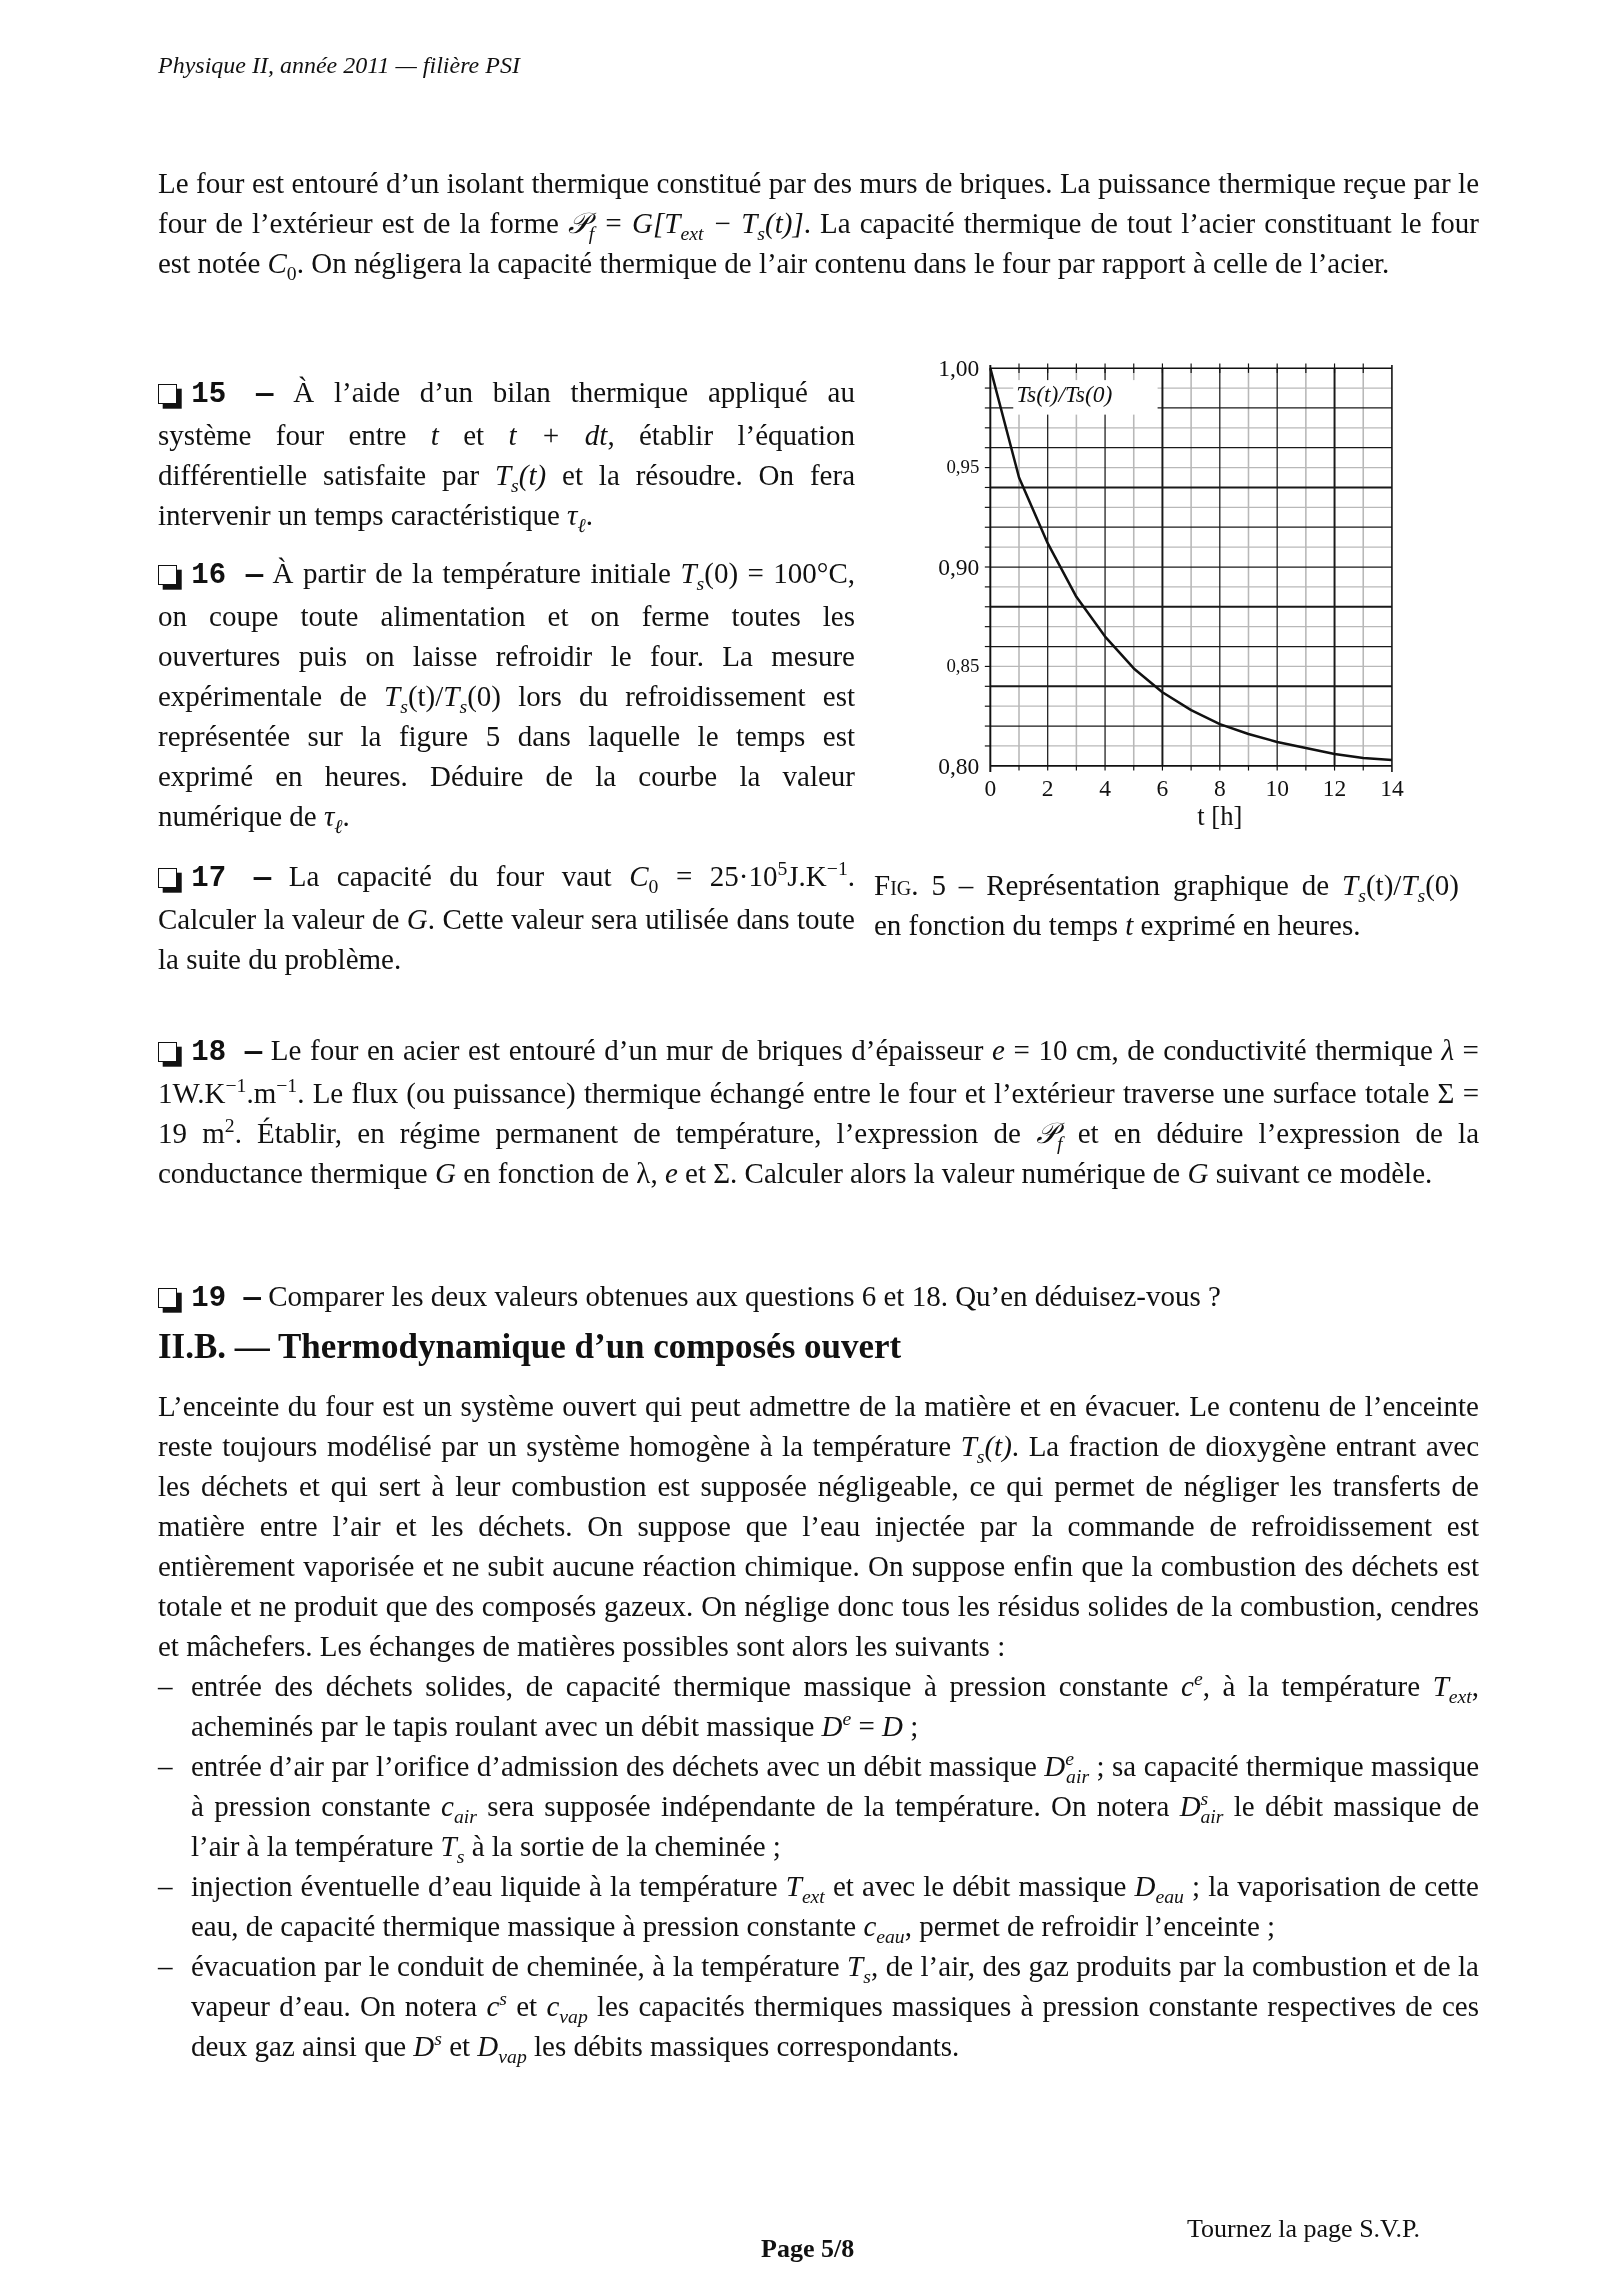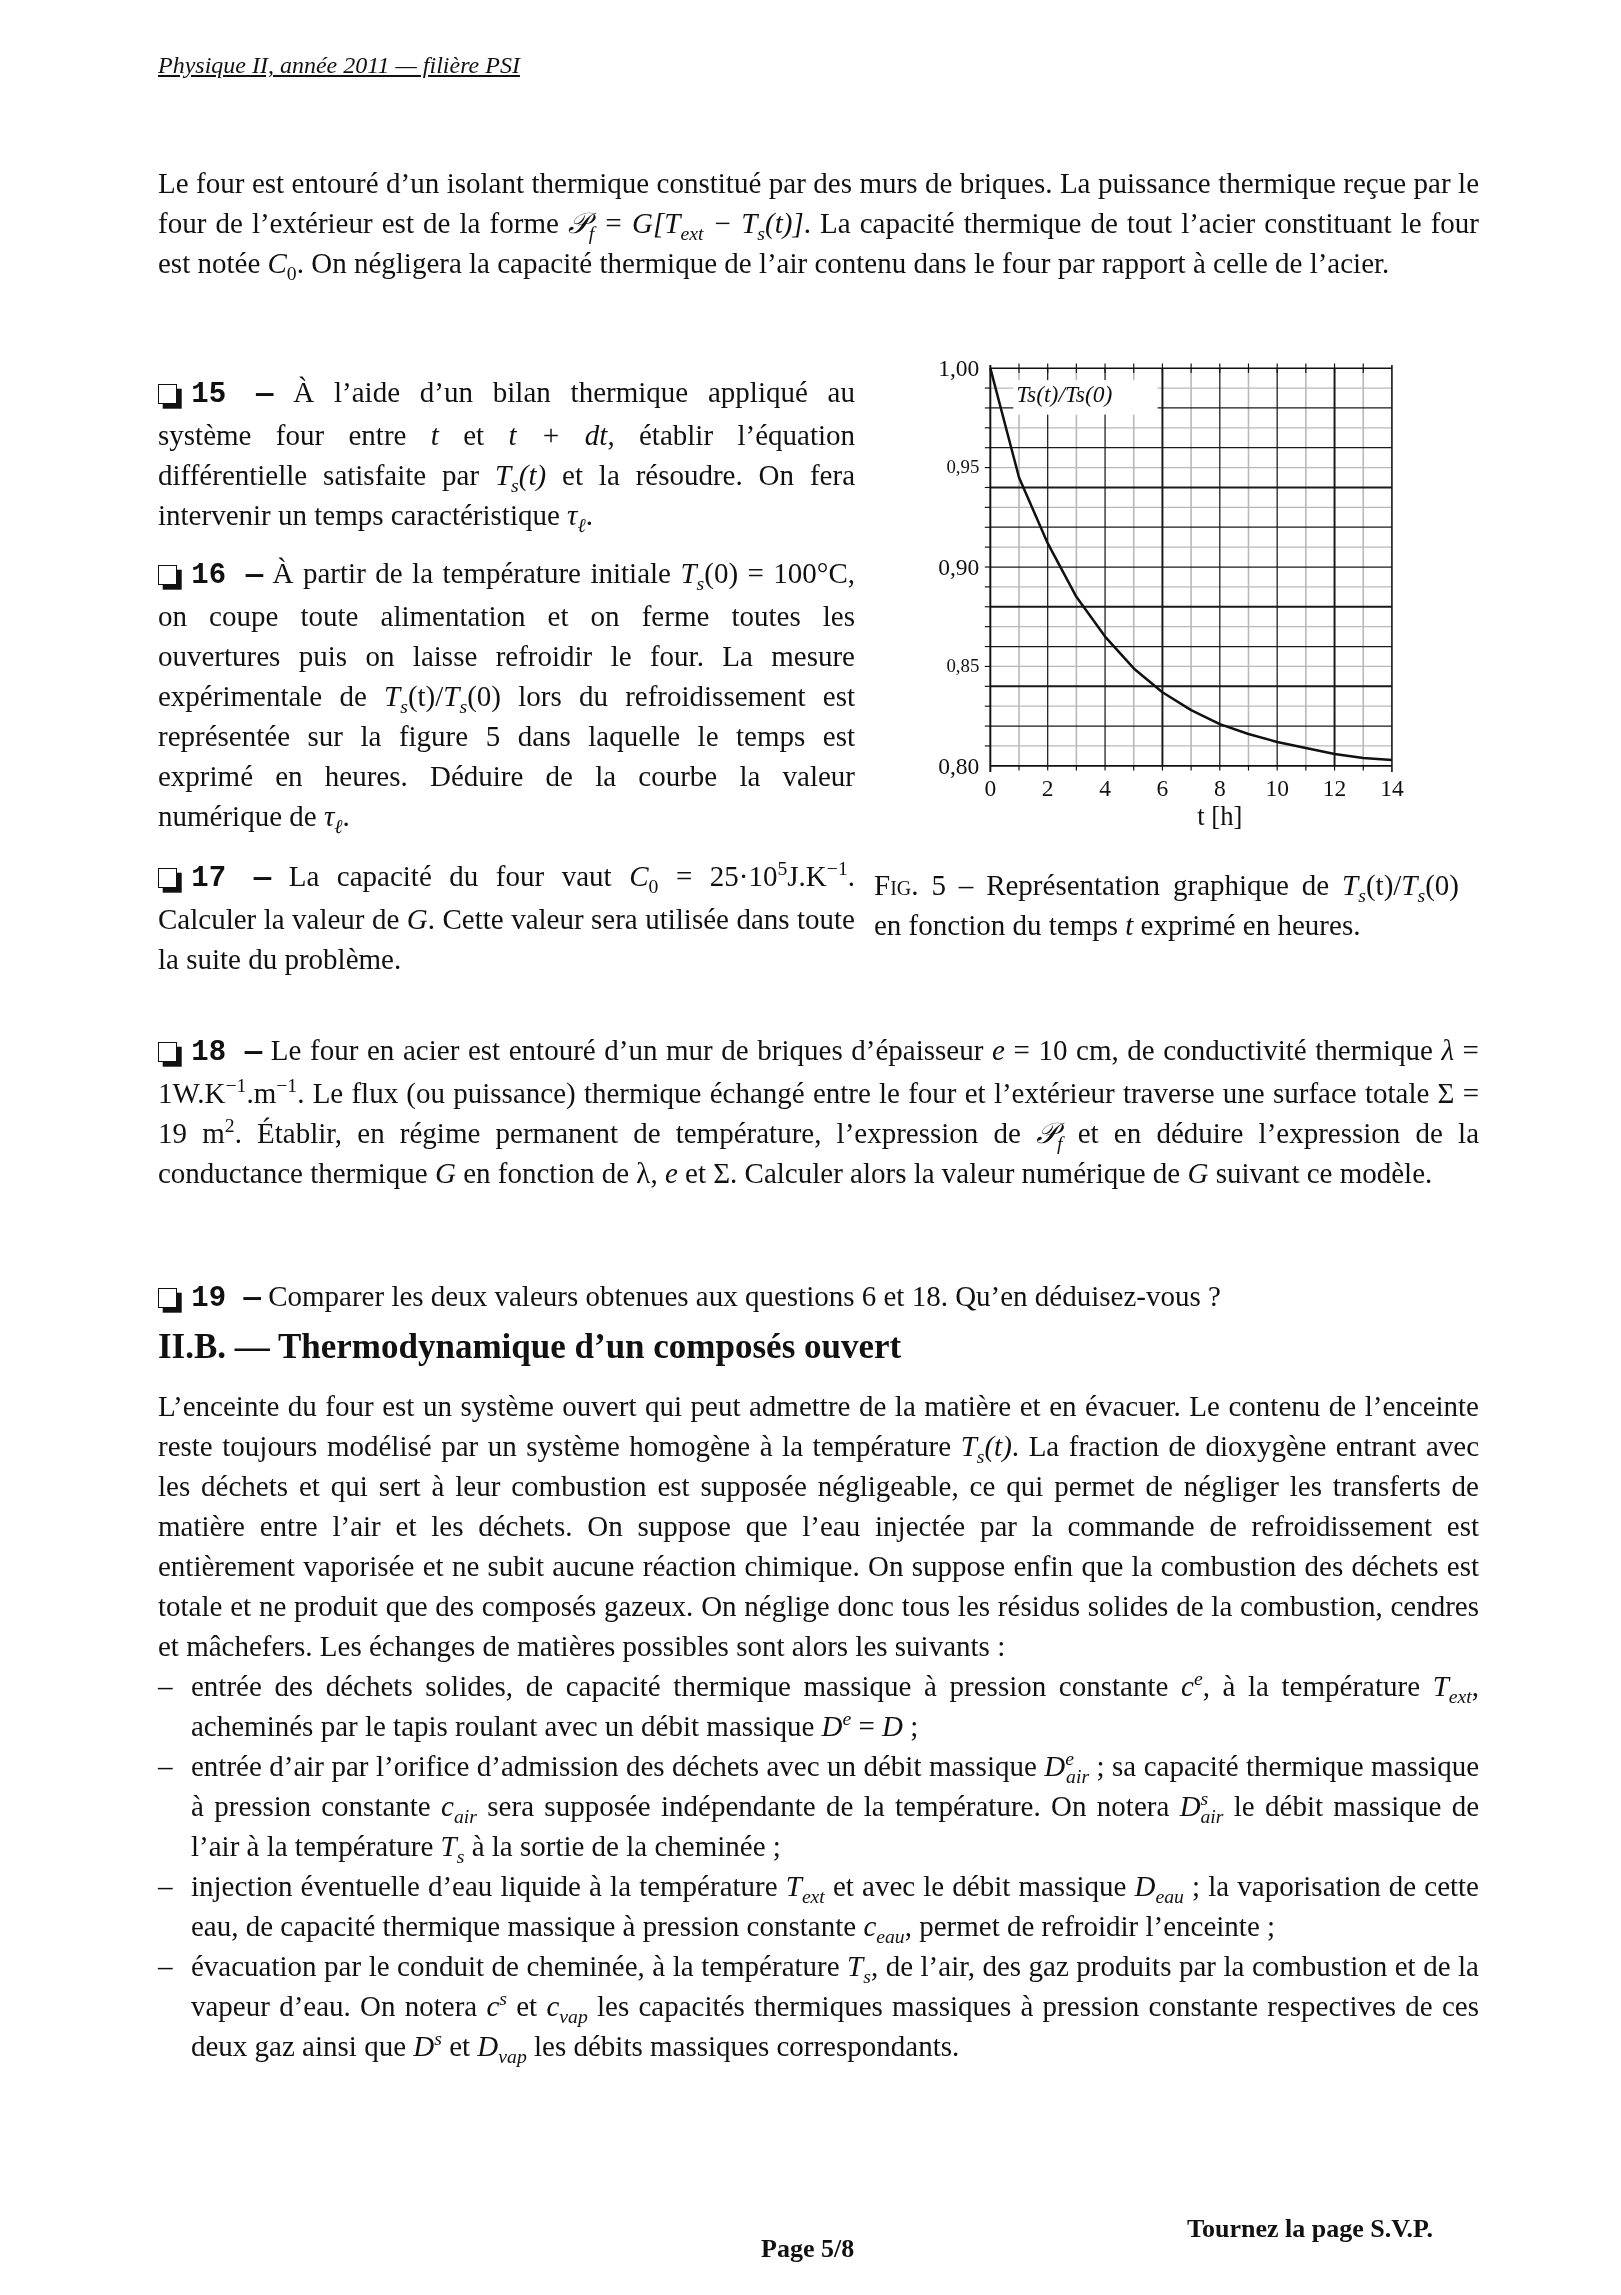--- a/index.html
+++ b/index.html
@@ -6,7 +6,7 @@
   body { width:1622px; height:2295px; position:relative; overflow:hidden;
          font-family:"Liberation Serif","DejaVu Serif",serif; color:#111; }
   .abs { position:absolute; }
-  .header { left:158px; top:52px; font-size:24px; font-style:italic;text-decoration:underline; }
+  .header { left:158px; top:52px; font-size:24px; font-style:italic; }
   .para { font-size:29px; line-height:40px; text-align:justify; }
   .intro { left:158px; top:163px; width:1321px; }
   .col-left { left:158px; width:697px; }

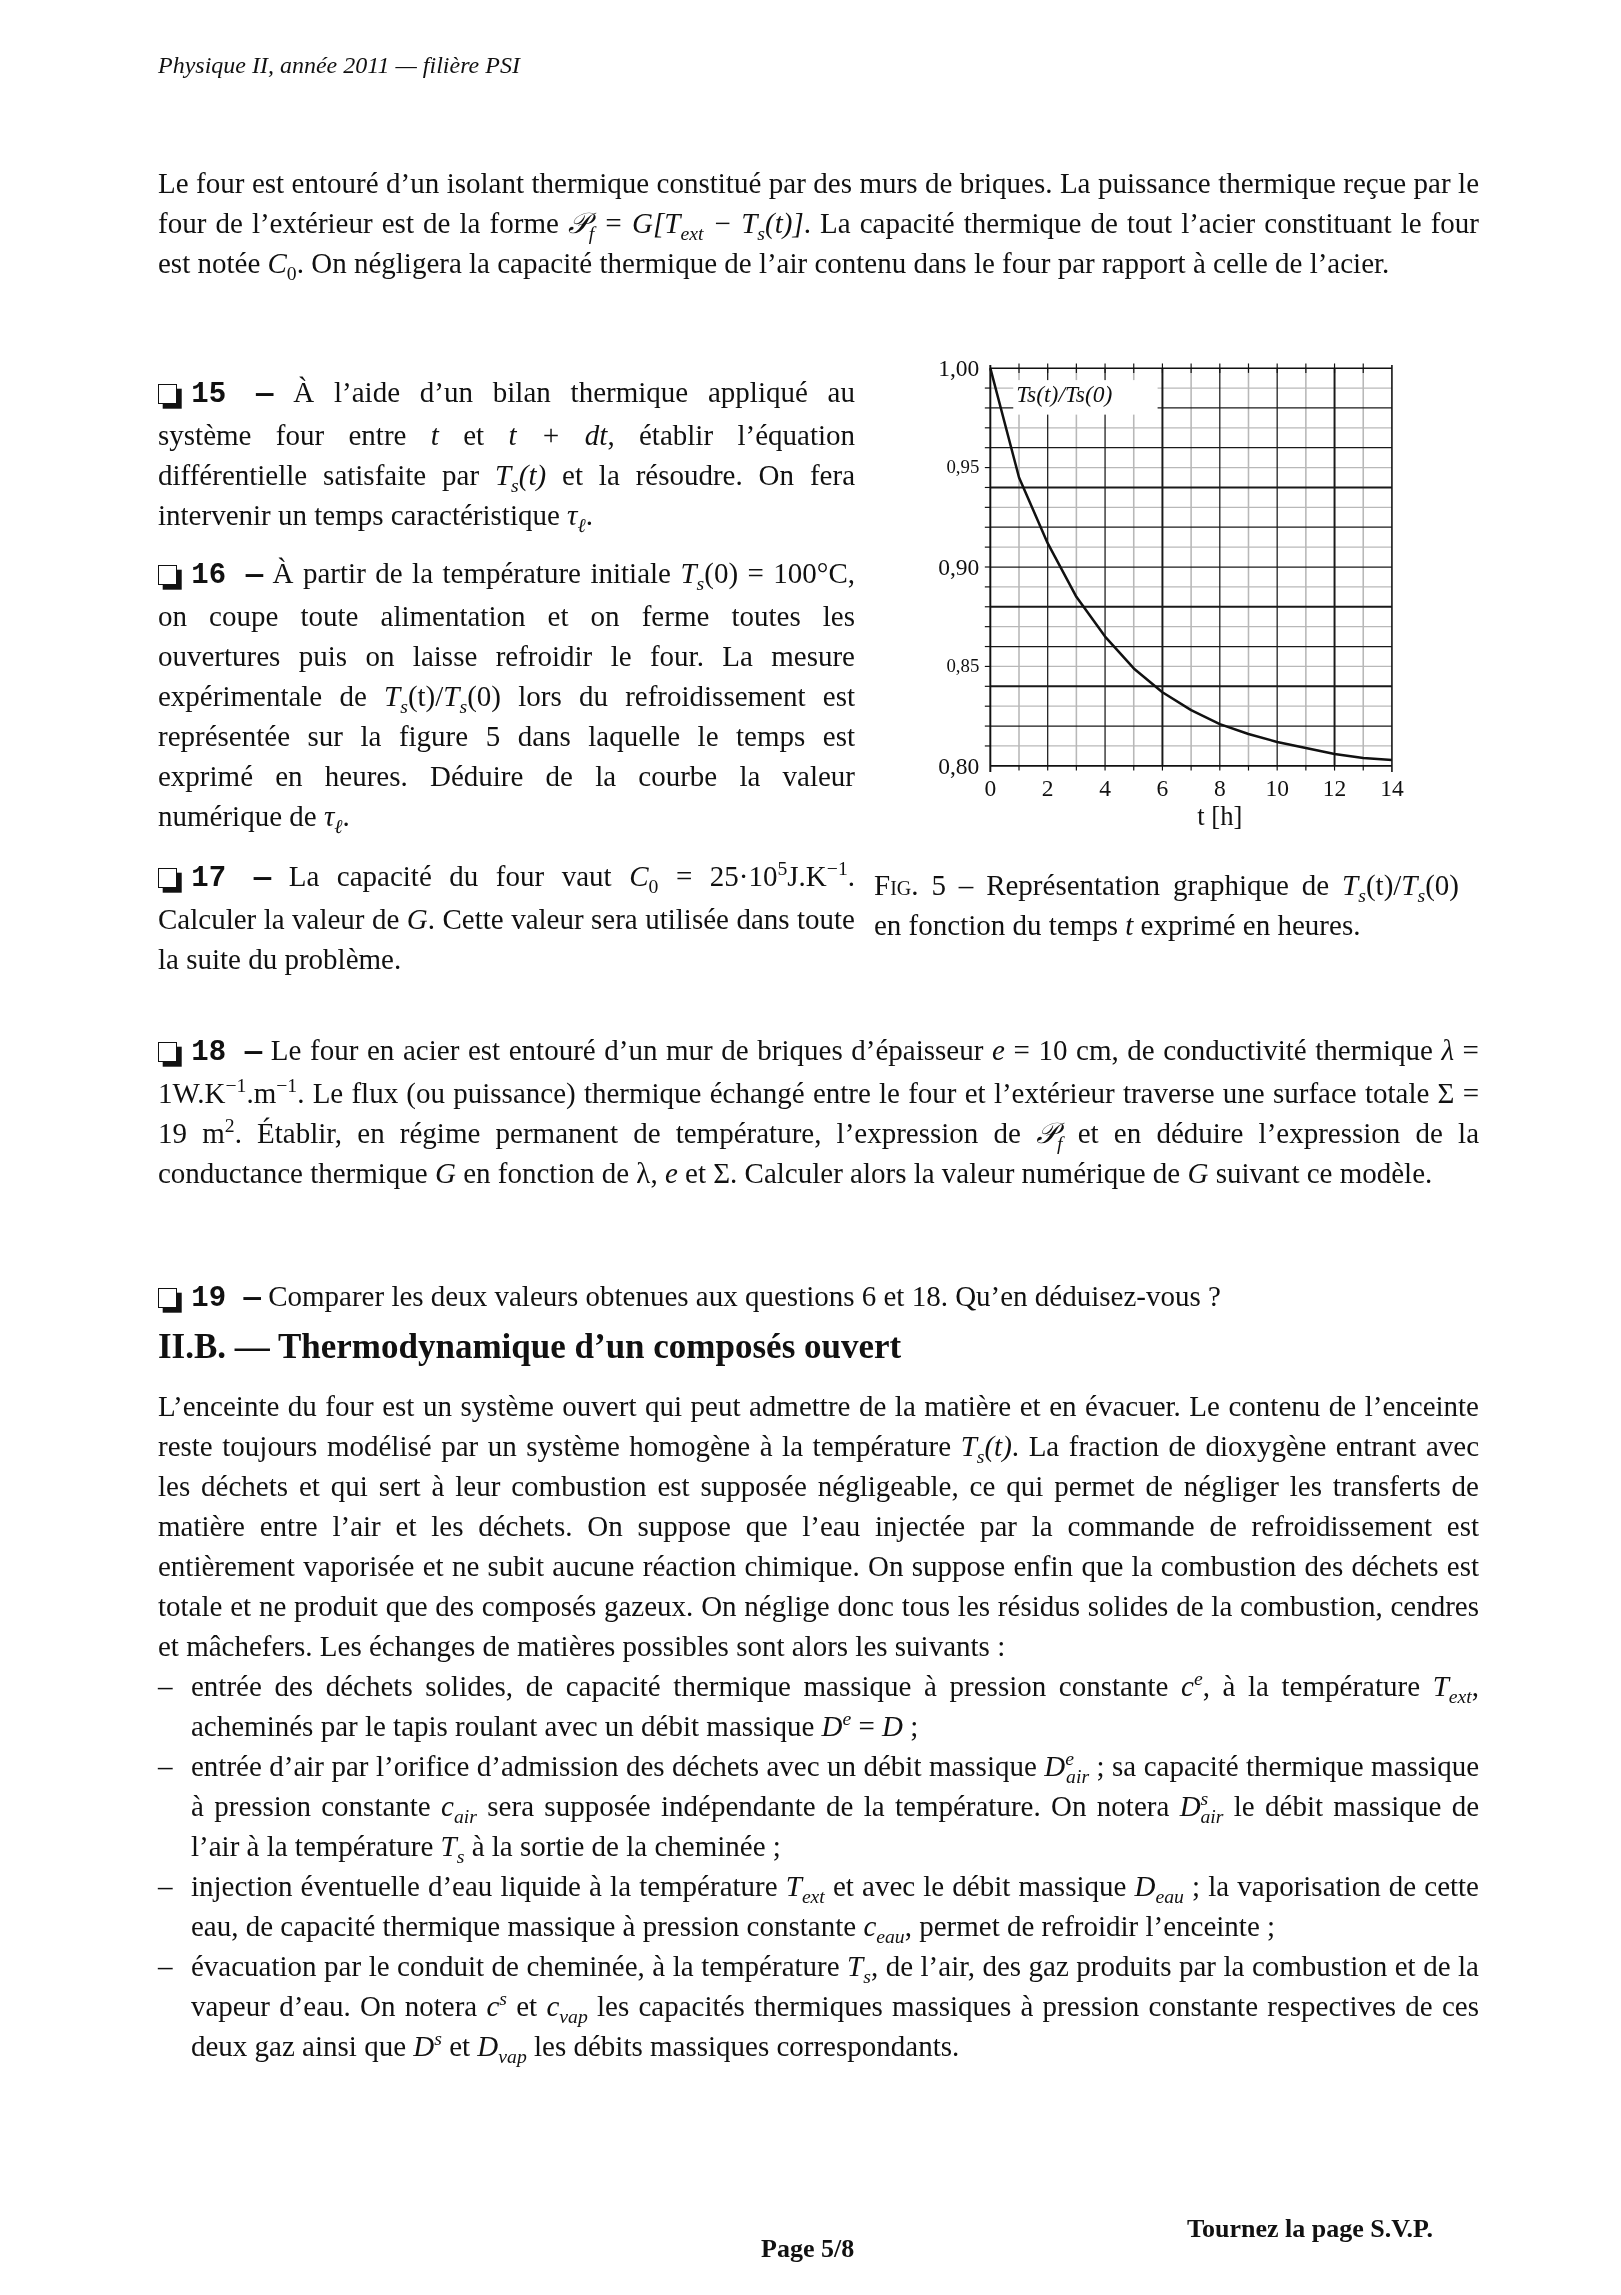--- a/index.html
+++ b/index.html
@@ -21,7 +21,7 @@
   .list-item { position:relative; padding-left:33px; }
   .list-item .dash { position:absolute; left:0; top:0; }
   .footer-page { left:761px; top:2214px; font-size:26px; font-weight:bold;margin-top:20px; }
-  .footer-turn { left:1187px; top:2214px; font-size:26px; font-weight:bold; }
+  .footer-turn { left:1187px; top:2214px; font-size:26px; font-weight:normal; }
   .caption { left:874px; top:865px; width:585px; font-size:29px; line-height:40px; text-align:justify; }
   .smallcaps { font-variant:small-caps; }
   svg text { font-family:"Liberation Serif","DejaVu Serif",serif; }

